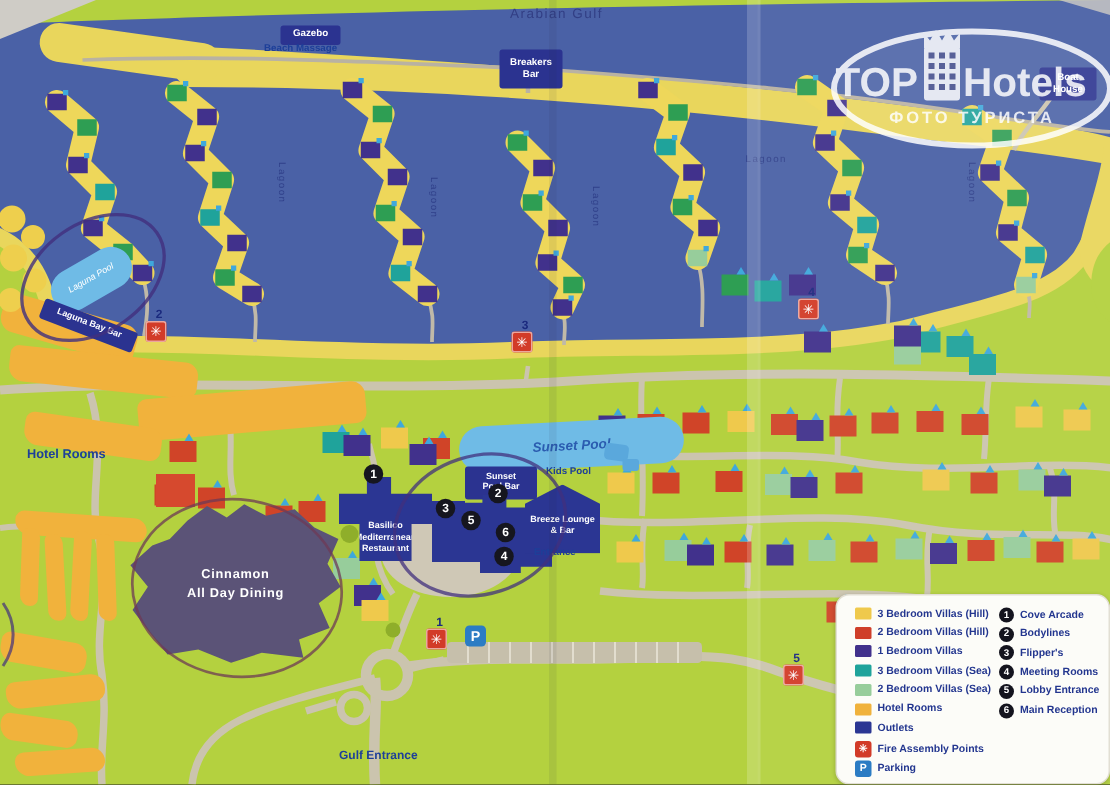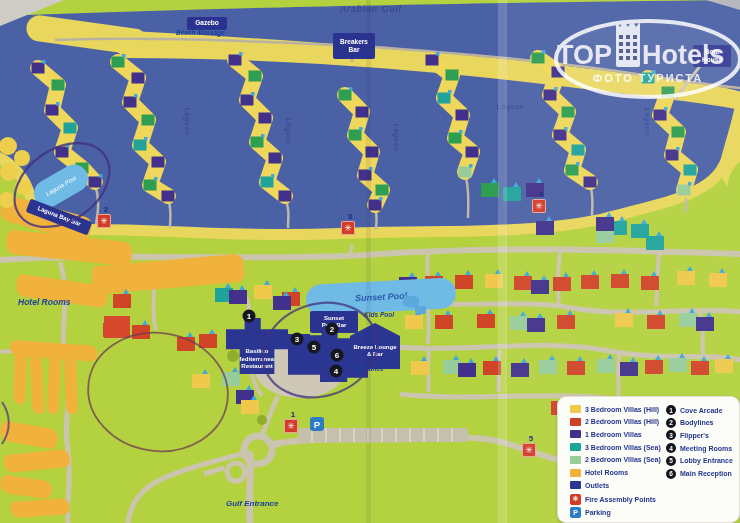--- a/index.html
+++ b/index.html
@@ -18,7 +18,7 @@
     justify-content:center;border-radius:2px;}
   .bldg-label{color:#fff;font-size:6px;line-height:1.2;text-align:center;font-weight:bold;}
   
-  .maplbl{position:absolute;color:#1d3f99;font-weight:bold;white-space:nowrap;font-style:italic;}
+  .maplbl{position:absolute;color:#1d3f99;font-weight:bold;white-space:nowrap;}
   .lagoon-lbl{position:absolute;color:#2b3a85;font-size:6.5px;letter-spacing:1px;white-space:nowrap;opacity:.85;}
   
   .house{position:absolute;width:18px;height:14px;transform:translate(-50%,-50%);}

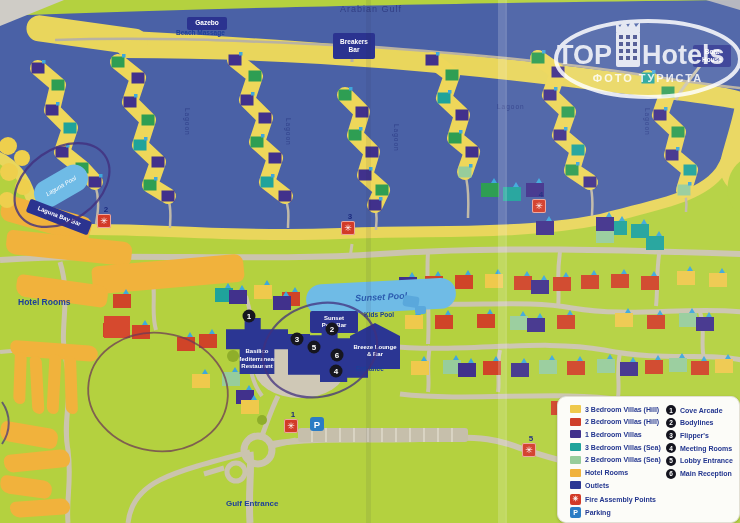--- a/index.html
+++ b/index.html
@@ -445,6 +445,10 @@
   </div>
   <div class="abs navy" style="left:104px;top:316px;width:26px;height:22px;background:#d6492e;"></div>
 
+  <div class="cinnamon">
+    <div>Cinnamon</div>
+    <div>All Day Dining</div>
+  </div>
 
   <div class="maplbl" style="left:340px;top:4px;font-size:9px;letter-spacing:1px;color:#323f85;font-weight:normal;">Arabian Gulf</div>
   <div class="maplbl" style="left:176px;top:29px;font-size:6.5px;">Beach Massage</div>

